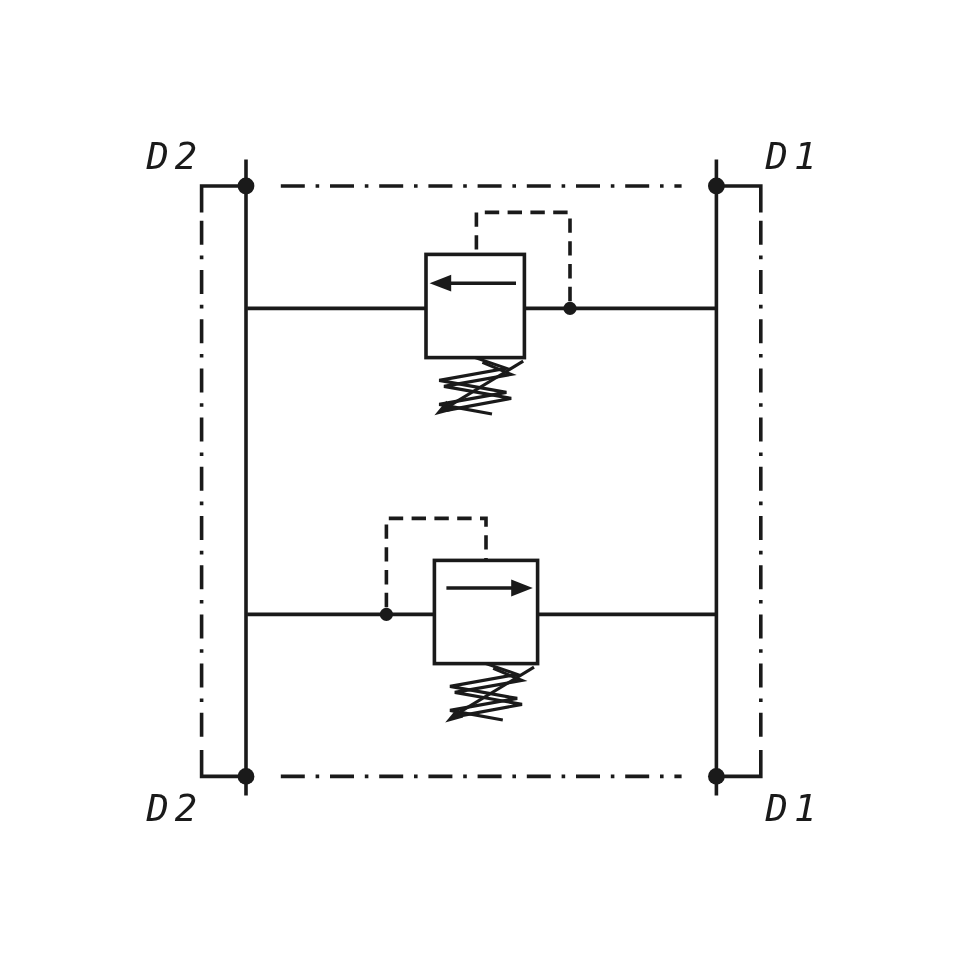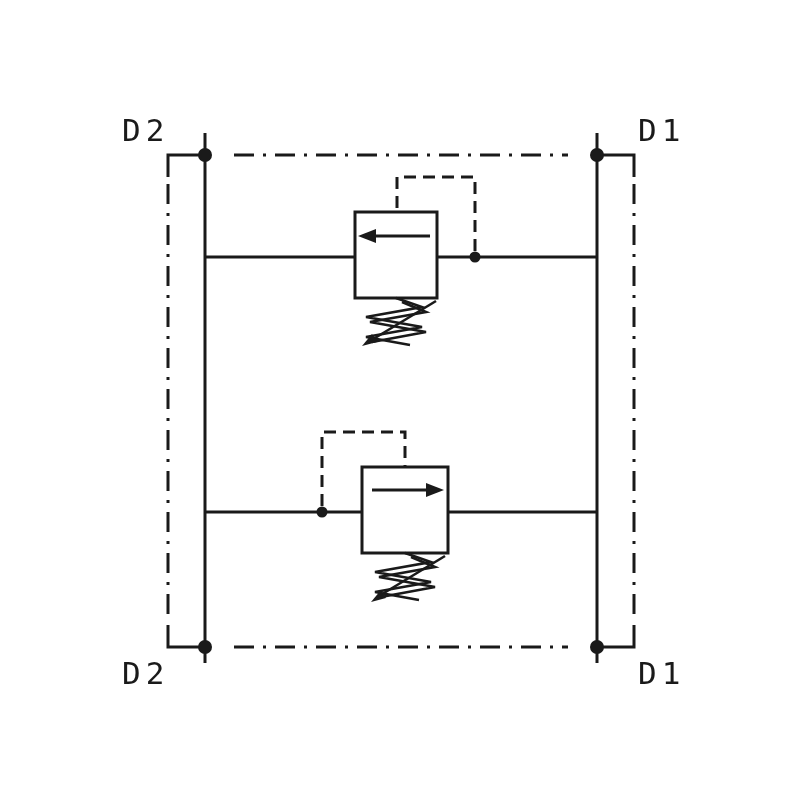--- a/index.html
+++ b/index.html
@@ -10,6 +10,7 @@
     background: var(--bg);
     position: relative;
     font-family: "DejaVu Sans Mono", "Liberation Mono", monospace;
+    font-style: italic;
   }
   svg { display: block; }
   .ln   { stroke: var(--line); stroke-width: 3; fill: none; stroke-linecap: butt; }

